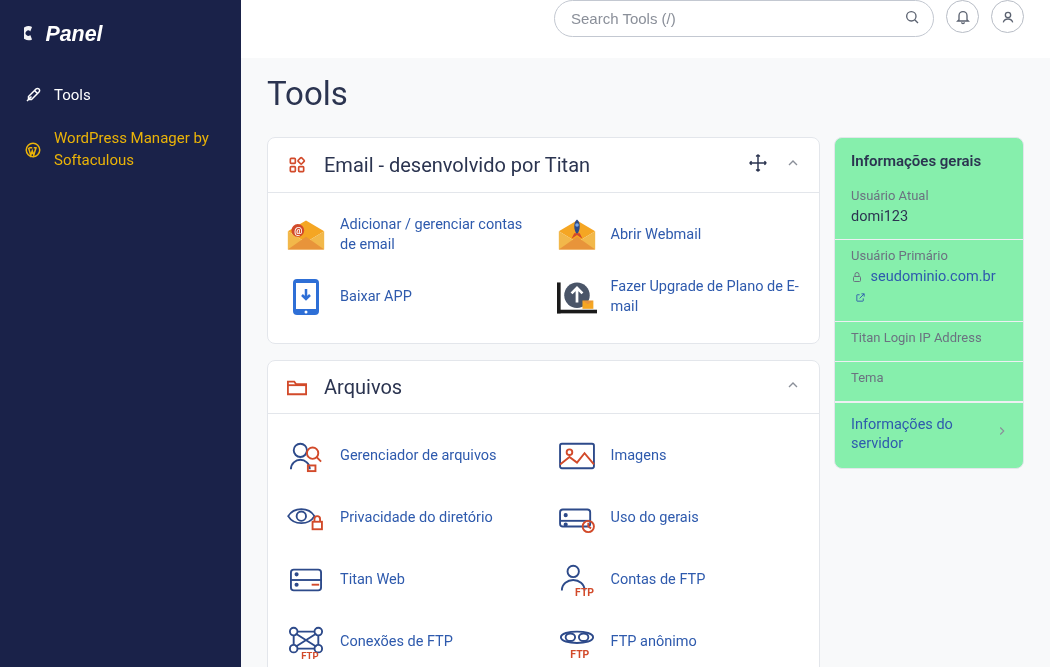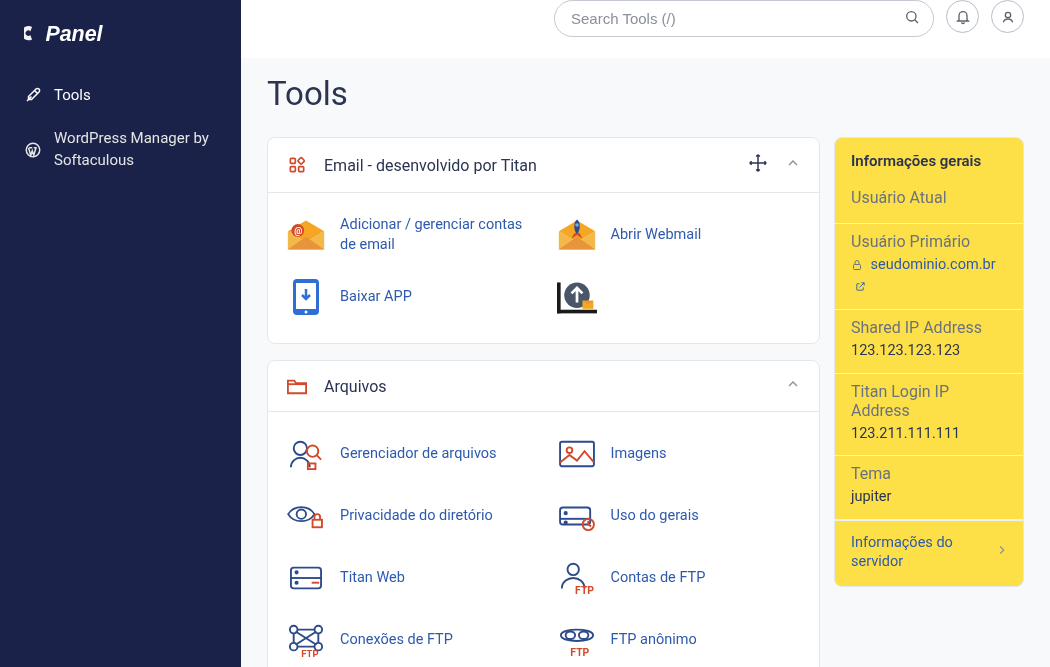--- a/index.html
+++ b/index.html
@@ -28,7 +28,7 @@
       align-items: center;
       gap: 12px;
       padding: 12px 24px;
-      color: #e5e5e5;
+      color: #eab308;
       font-size: 15px;
       cursor: pointer;
     }

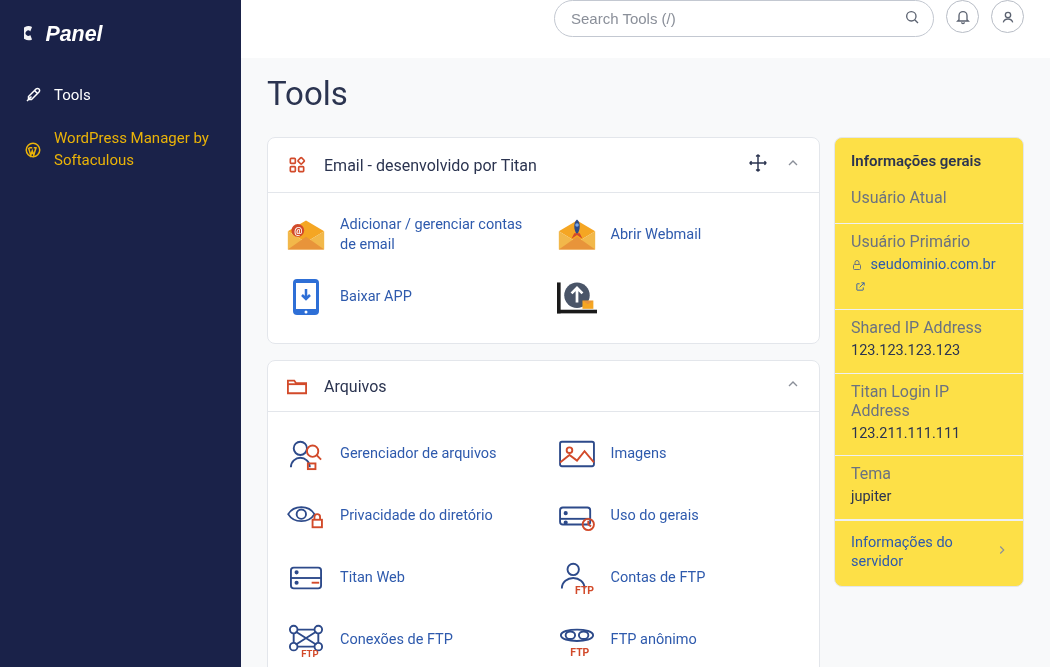--- a/index.html
+++ b/index.html
@@ -129,7 +129,7 @@
       display: flex; align-items: center; justify-content: center;
     }
     .panel-title {
-      font-size: 16px;
+      font-size: 20px;
       color: #2b3450;
       flex: 1;
     }

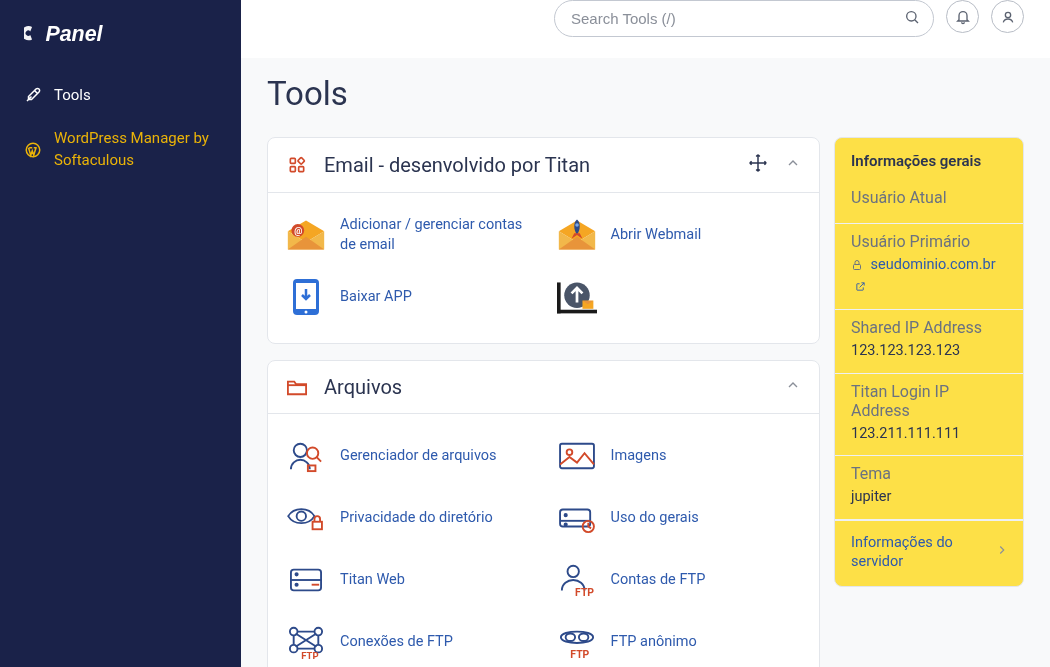--- a/index.html
+++ b/index.html
@@ -165,7 +165,7 @@
     }
     
     .info-card {
-      background: #fde047;
+      background: #86efac;
       border: 1px solid #e3e6eb;
       border-radius: 8px;
       overflow: hidden;

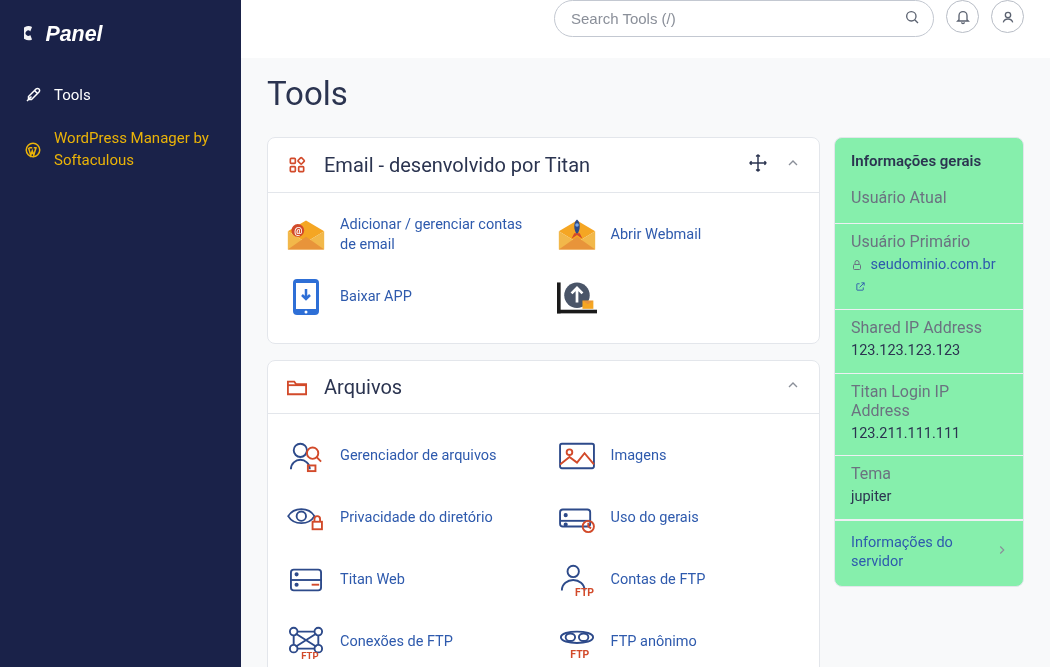--- a/index.html
+++ b/index.html
@@ -181,7 +181,7 @@
       border-bottom: 1px solid #eef0f3;
     }
     .info-row:last-of-type { border-bottom: none; }
-    .info-label { font-size: 16px; color: #6b7280; margin-bottom: 4px; }
+    .info-label { font-size: 13px; color: #6b7280; margin-bottom: 4px; }
     .info-value { font-size: 14.5px; color: #2b3450; line-height: 1.35; }
     .info-value a { color: #2e5aad; text-decoration: none; }
     .lock-icon { display: inline-block; vertical-align: -2px; margin-right: 4px; color: #6b7280; }

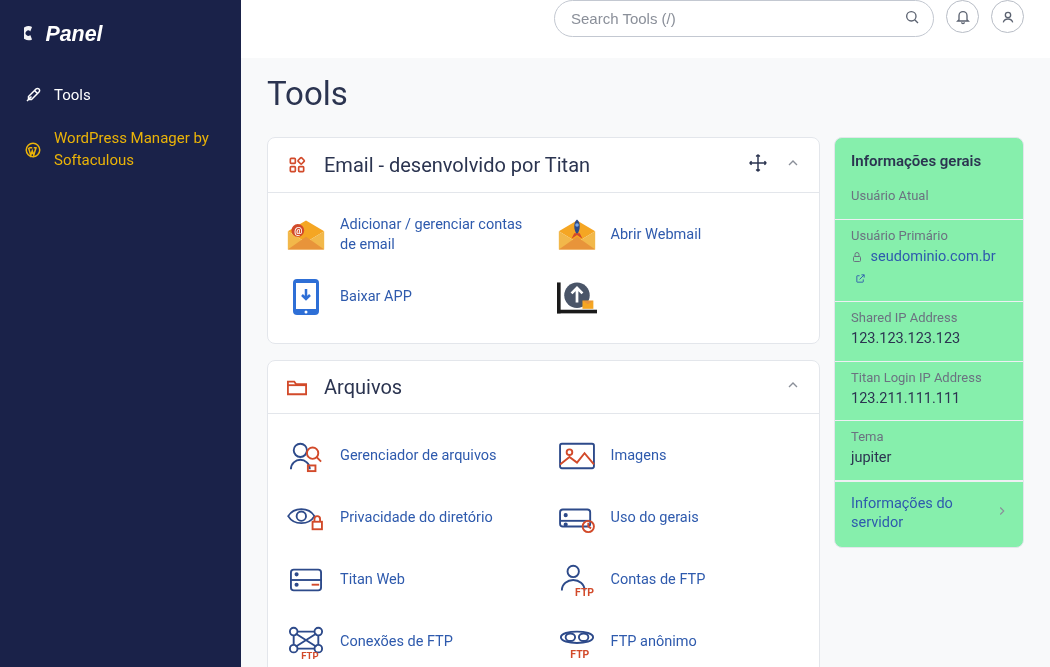--- a/index.html
+++ b/index.html
@@ -448,6 +448,7 @@
 
           <div class="info-row">
             <div class="info-label">Usuário Atual</div>
+            <div class="info-value">domi123</div>
           </div>
 
           <div class="info-row">

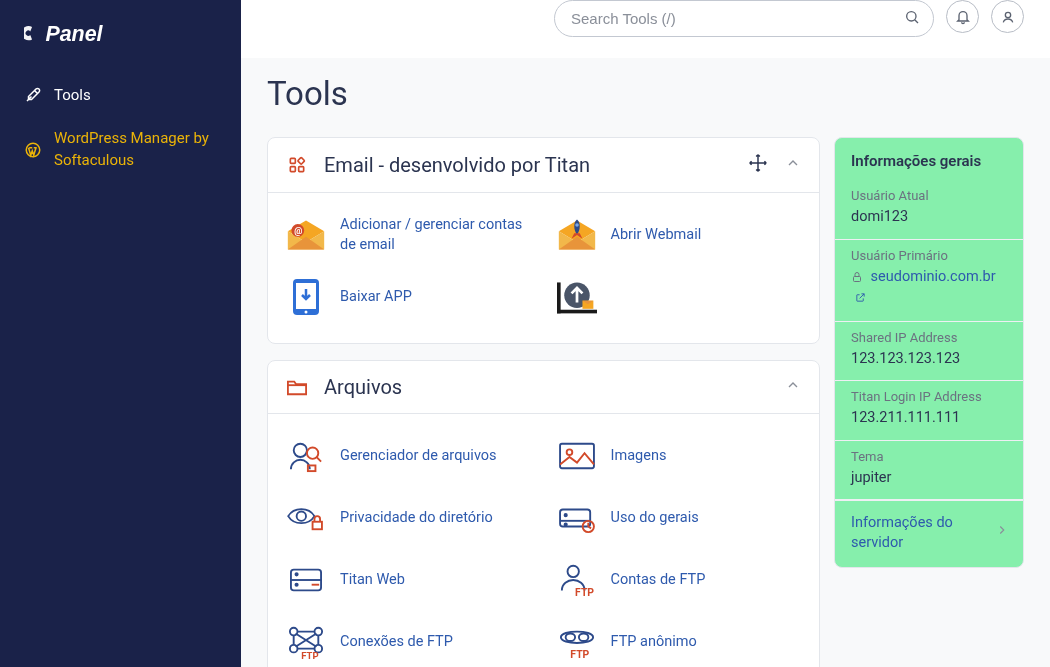--- a/index.html
+++ b/index.html
@@ -325,6 +325,7 @@
                     <path d="M28 24 L34 28 L40 24" fill="#e8943a"></path>
                   </svg>
               </span>
+              <span class="tool-label">Fazer Upgrade de Plano de E-mail</span>
             </div>
           </div>
         </section>

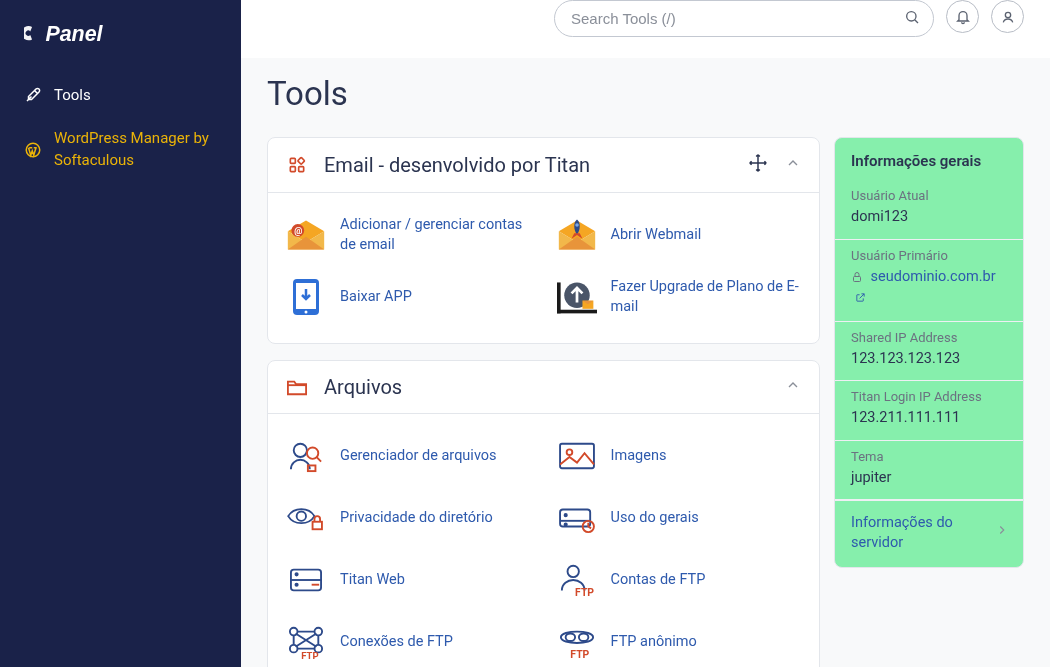--- a/index.html
+++ b/index.html
@@ -470,10 +470,6 @@
             </div>
           </div>
 
-          <div class="info-row">
-            <div class="info-label">Shared IP Address</div>
-            <div class="info-value">123.123.123.123</div>
-          </div>
 
 
           <div class="info-row">

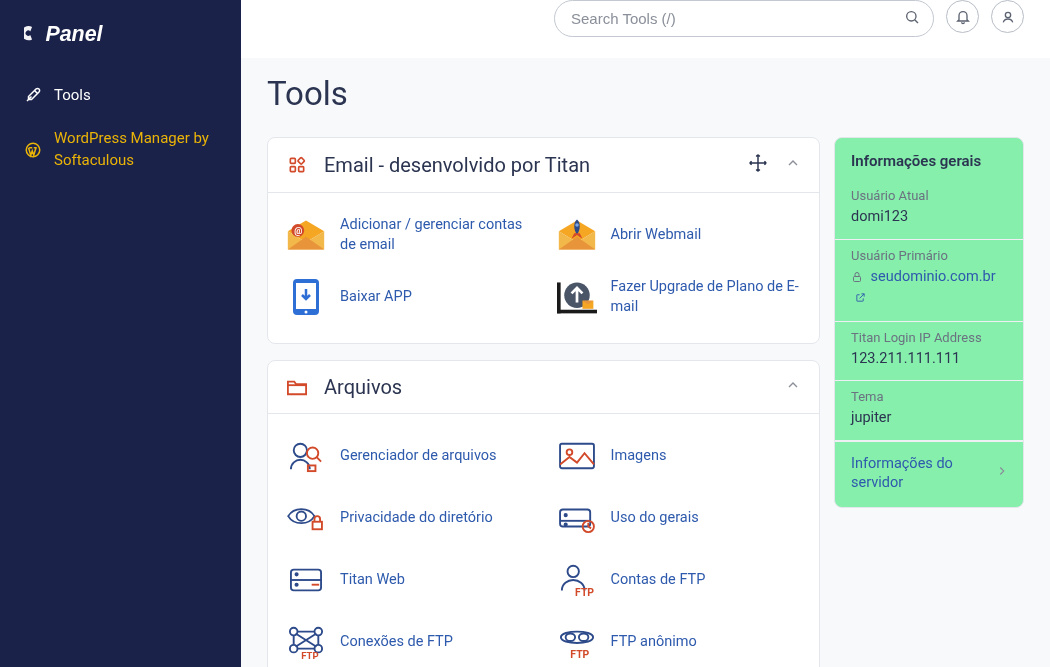--- a/index.html
+++ b/index.html
@@ -474,7 +474,6 @@
 
           <div class="info-row">
             <div class="info-label">Titan Login IP Address</div>
-            <div class="info-value">123.211.111.111</div>
           </div>
 
           <div class="info-row">

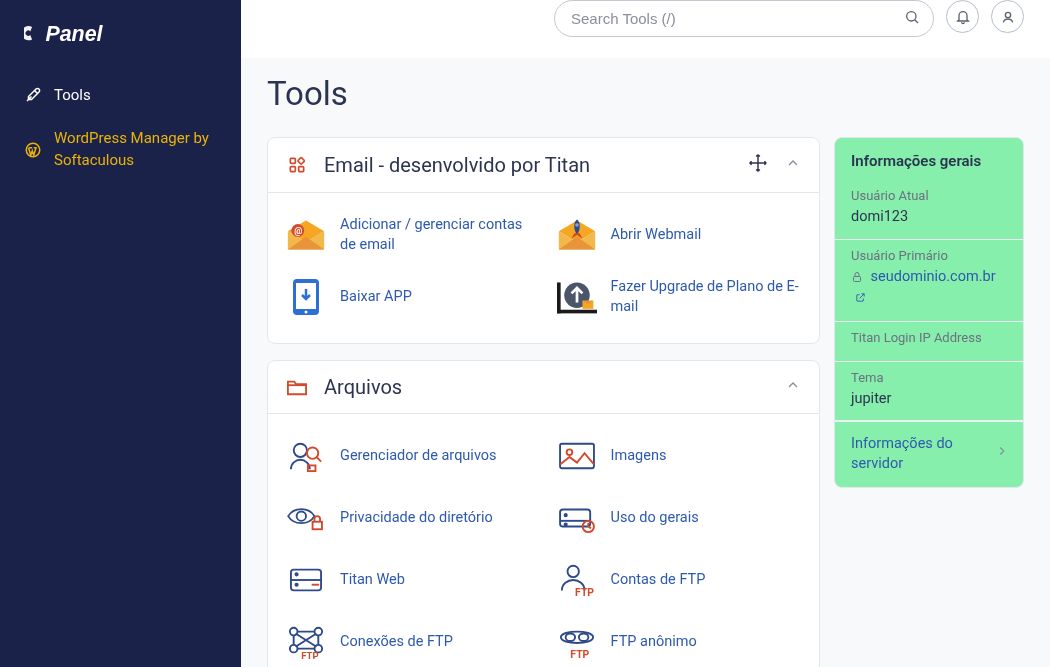--- a/index.html
+++ b/index.html
@@ -478,7 +478,6 @@
 
           <div class="info-row">
             <div class="info-label">Tema</div>
-            <div class="info-value">jupiter</div>
           </div>
 
           <div class="server-link">

